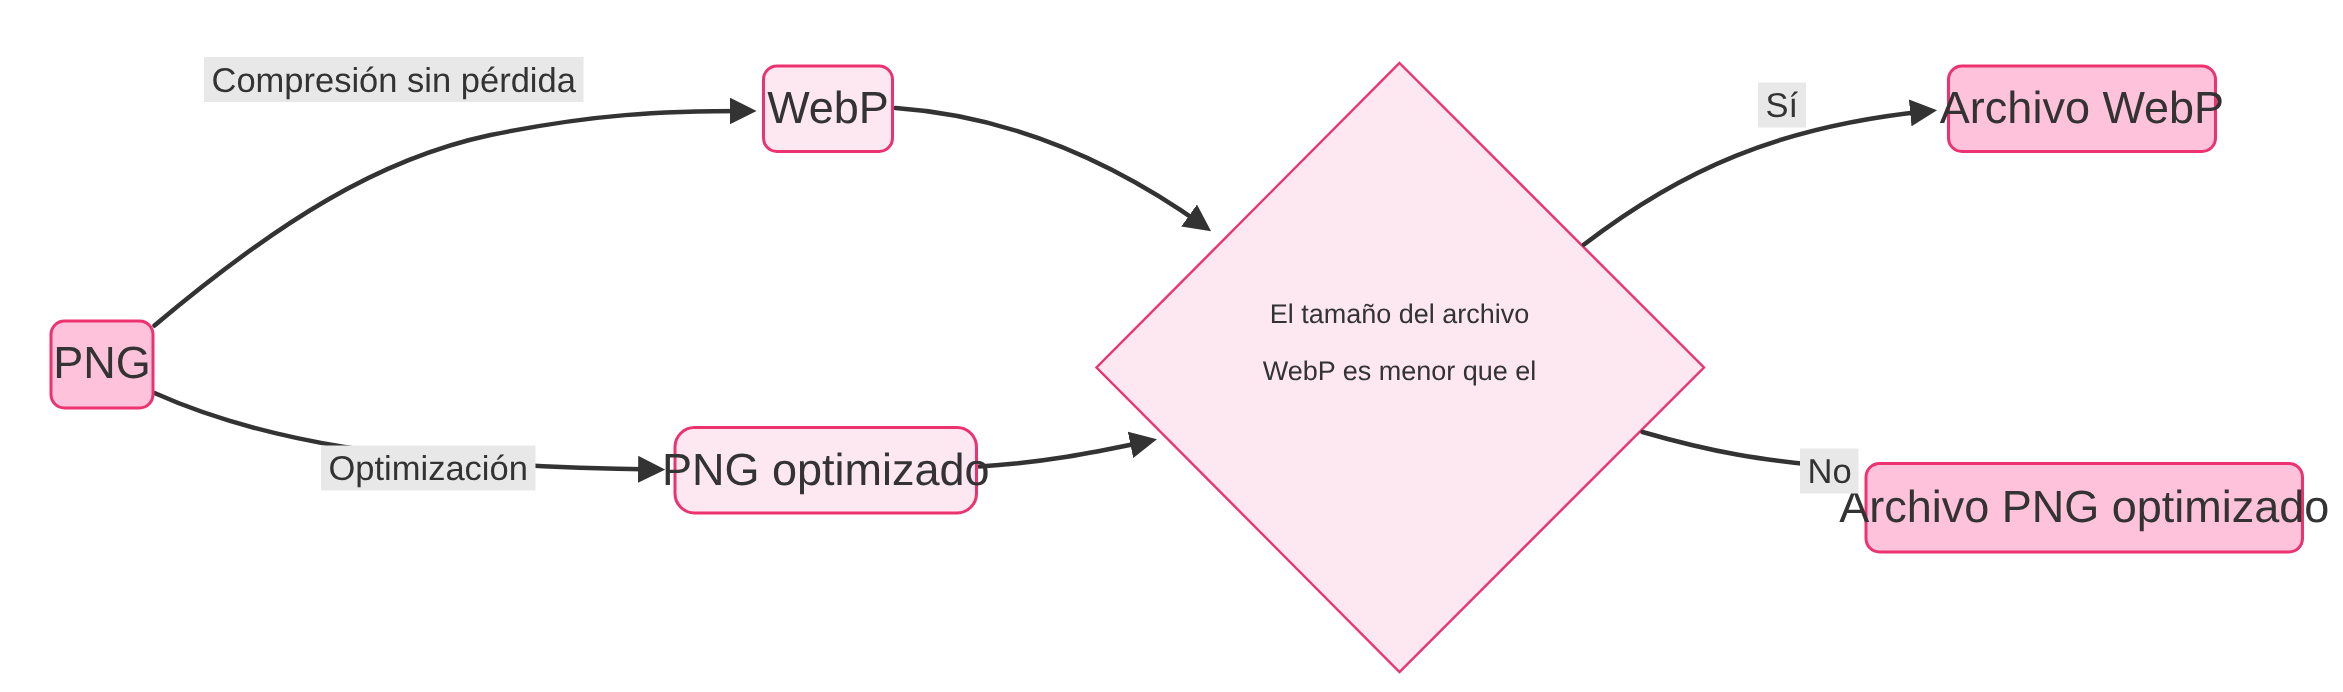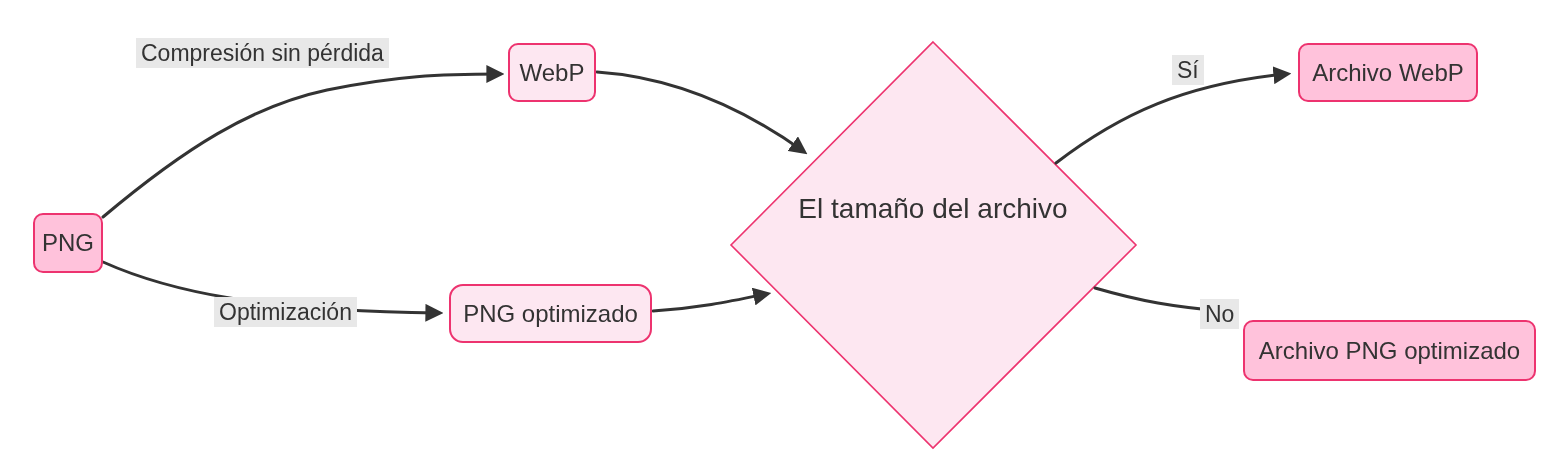--- a/index.html
+++ b/index.html
@@ -40,7 +40,7 @@
     border: 2.2px solid var(--node-border, #ed336f);
     border-radius: 10px;
     box-sizing: border-box;
-    font-size: 24px;
+    font-size: 30px;
     white-space: nowrap;
     color: var(--text-color, #333333);
   }

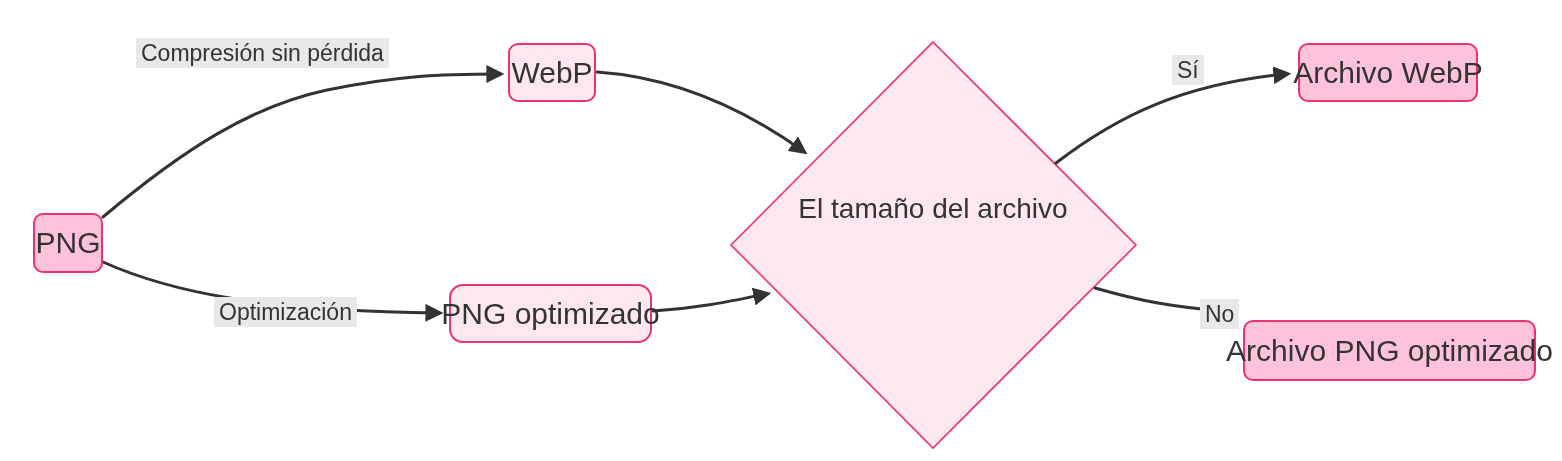--- a/index.html
+++ b/index.html
@@ -51,7 +51,7 @@
     left: 723px; top: 190px;
     width: 420px;
     text-align: center;
-    font-size: 28px;
+    font-size: 18px;
     line-height: 38px;
     color: var(--text-color, #333333);
   }

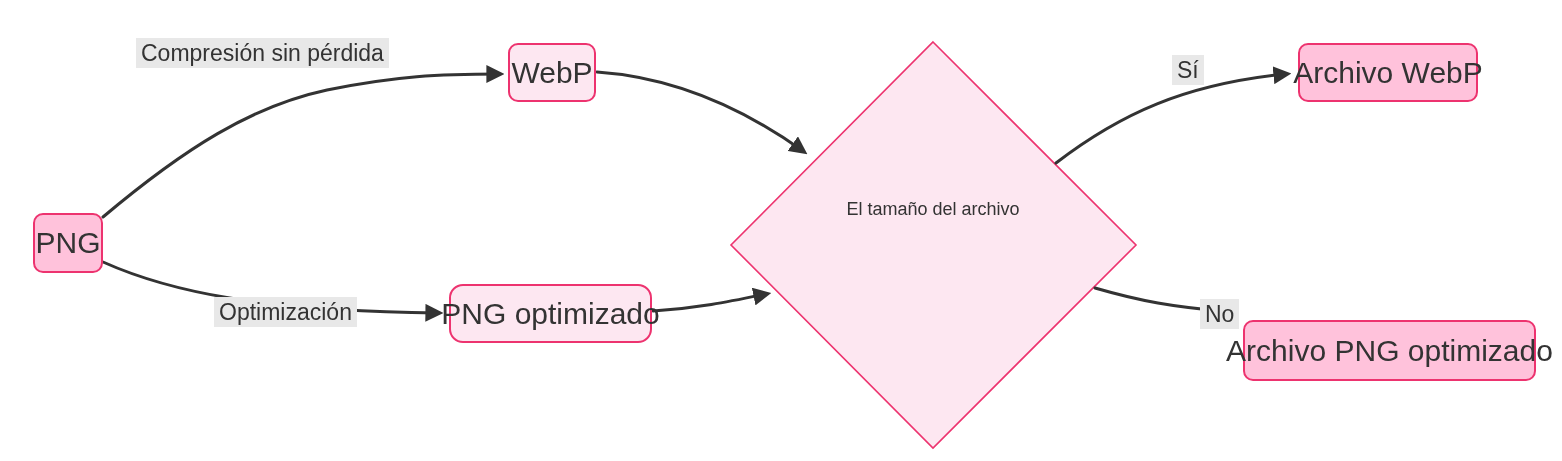--- a/index.html
+++ b/index.html
@@ -112,6 +112,7 @@
 
   <div class="diamond-text">
     <span style="display:block">El tamaño del archivo</span>
+    <span style="display:block">WebP es menor que el</span>
   </div>
 
   <div class="edge-label" style="left:136px; top:38px; width:284px;">

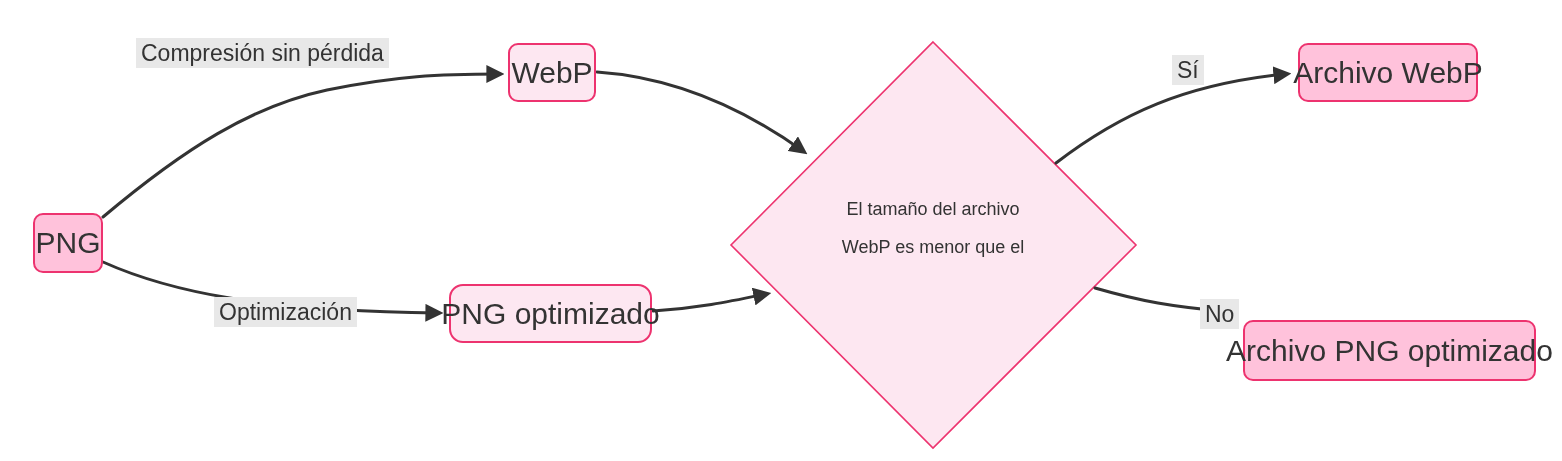--- a/index.html
+++ b/index.html
@@ -106,7 +106,7 @@
     <span>Archivo WebP</span>
   </div>
 
-  <div class="node strong" style="left:1243px; top:288px; width:293px; height:61px;margin-top:32px;">
+  <div class="node strong" style="left:1243px; top:276px; width:293px; height:61px;margin-top:32px;">
     <span>Archivo PNG optimizado</span>
   </div>
 

